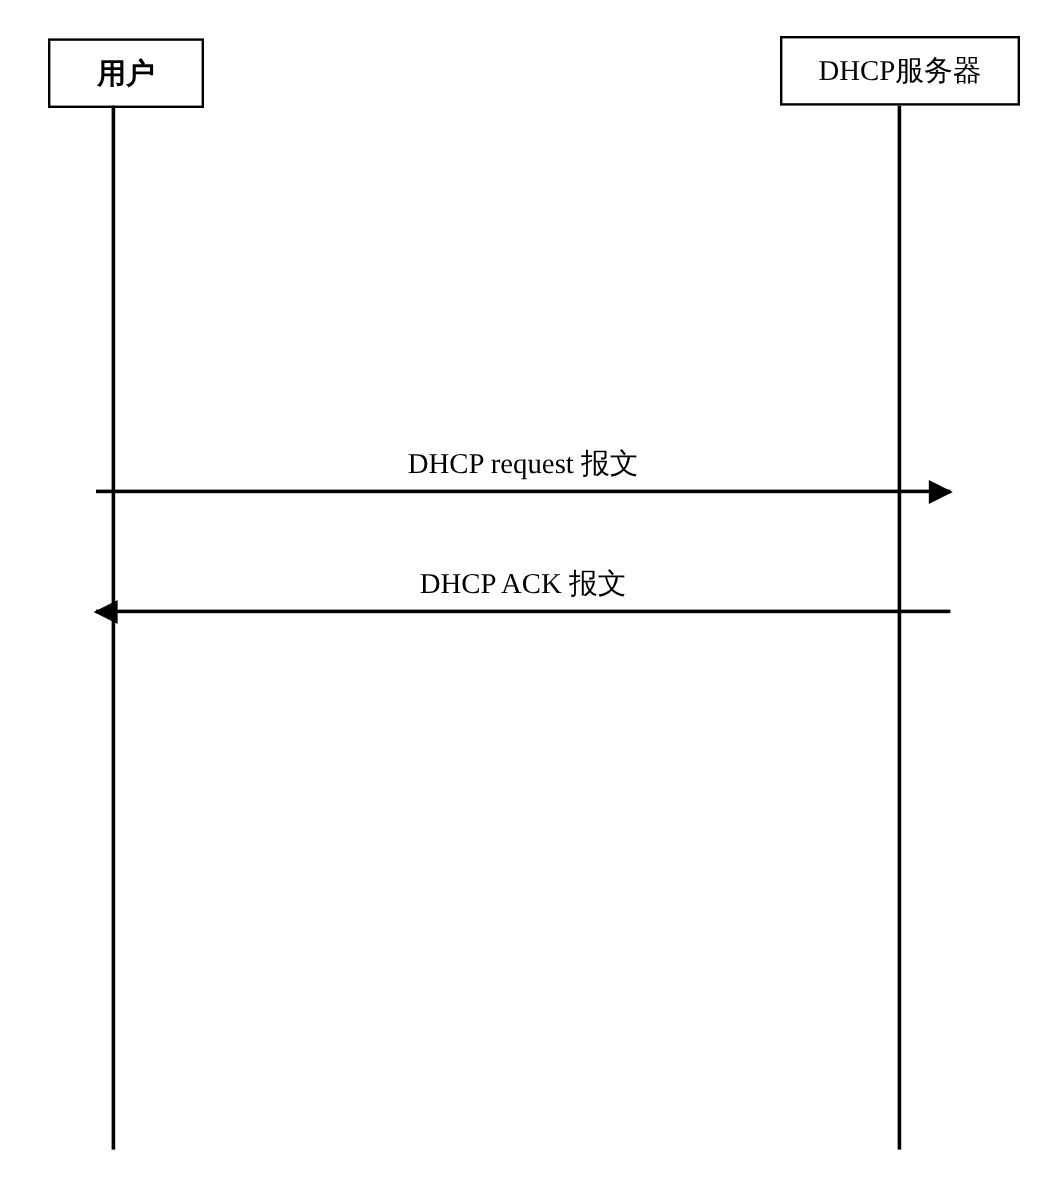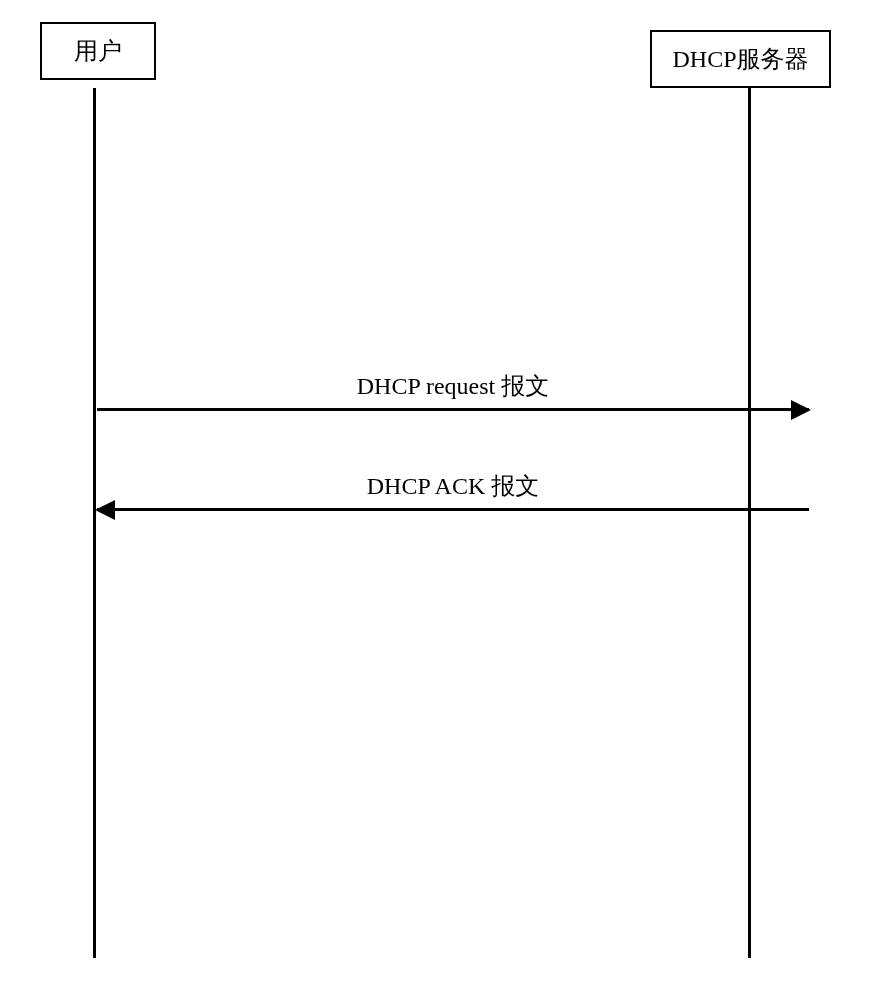--- a/index.html
+++ b/index.html
@@ -27,9 +27,10 @@
     }
     .participant-left {
       left: 40px;
-      top: 22px;
-      width: 116px;
+      top: 32px;
+      width: 130px;
       height: 58px;
+      font-weight: bold;
     }
     .participant-right {
       left: 650px;

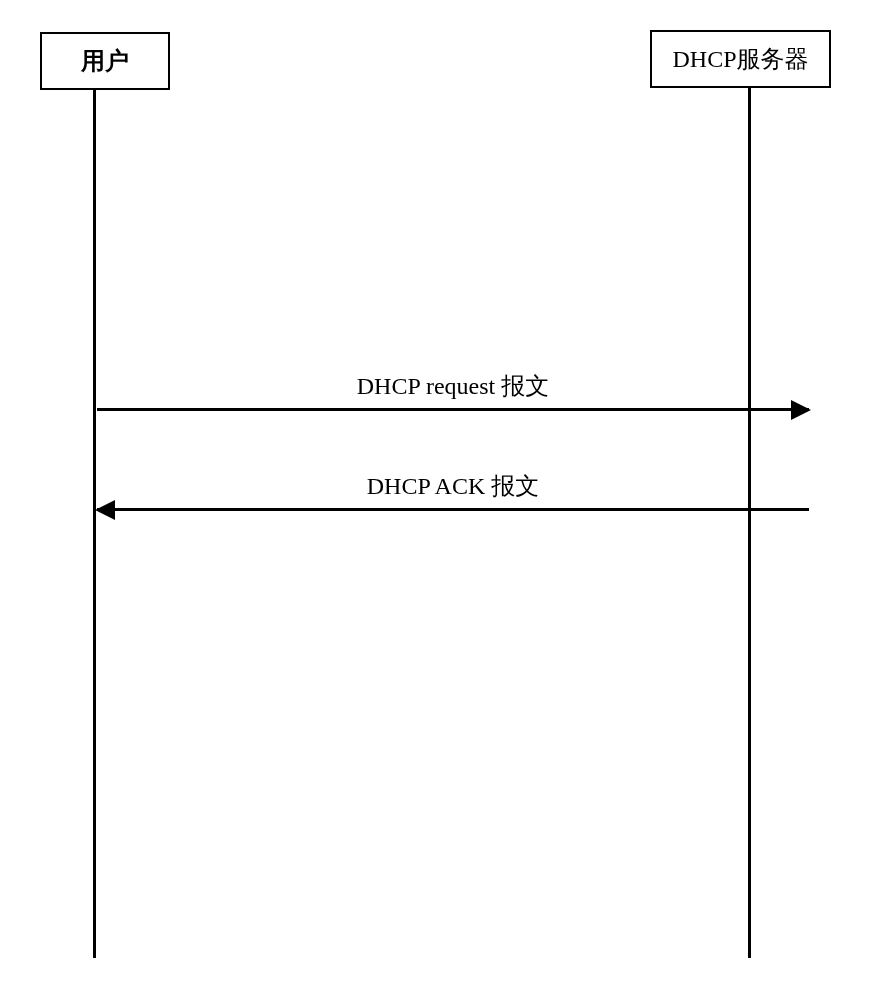--- a/index.html
+++ b/index.html
@@ -35,7 +35,7 @@
     .participant-right {
       left: 650px;
       top: 30px;
-      width: 181px;
+      width: 200px;
       height: 58px;
     }
     .lifeline {

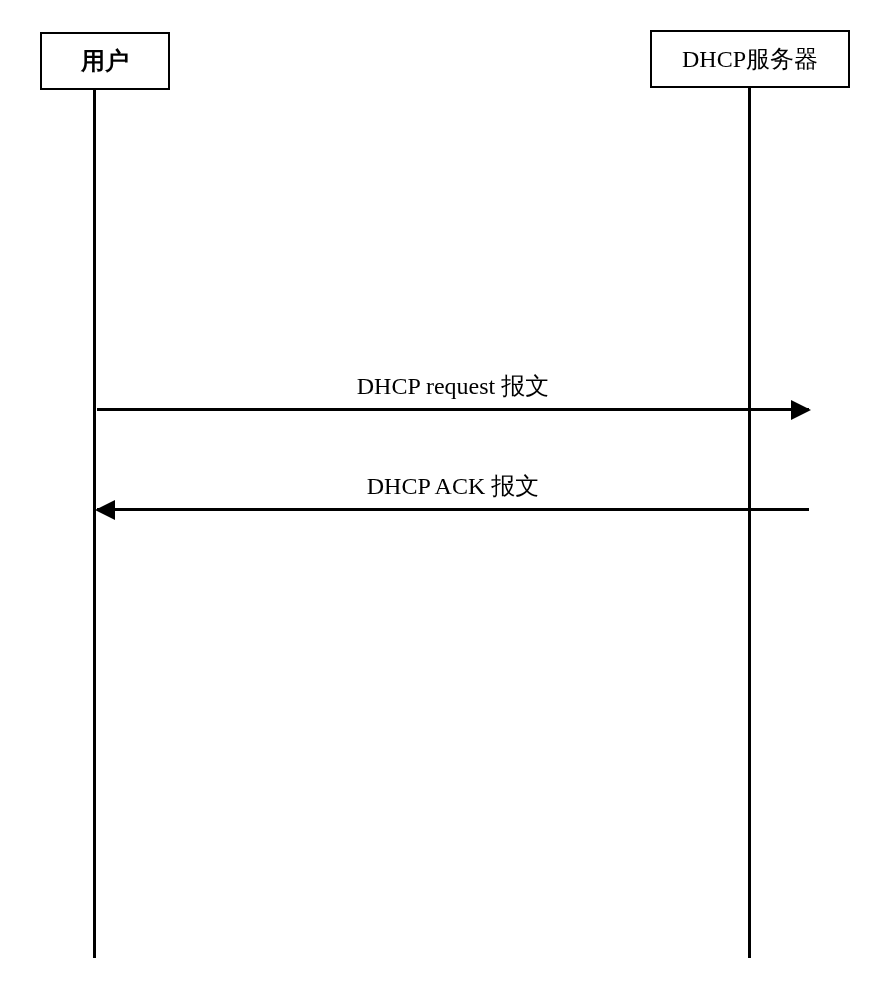--- a/index.html
+++ b/index.html
@@ -53,7 +53,7 @@
     }
     .message {
       position: absolute;
-      left: 97px;
+      left: 80px;
       width: 712px;
     }
     .message-label {

